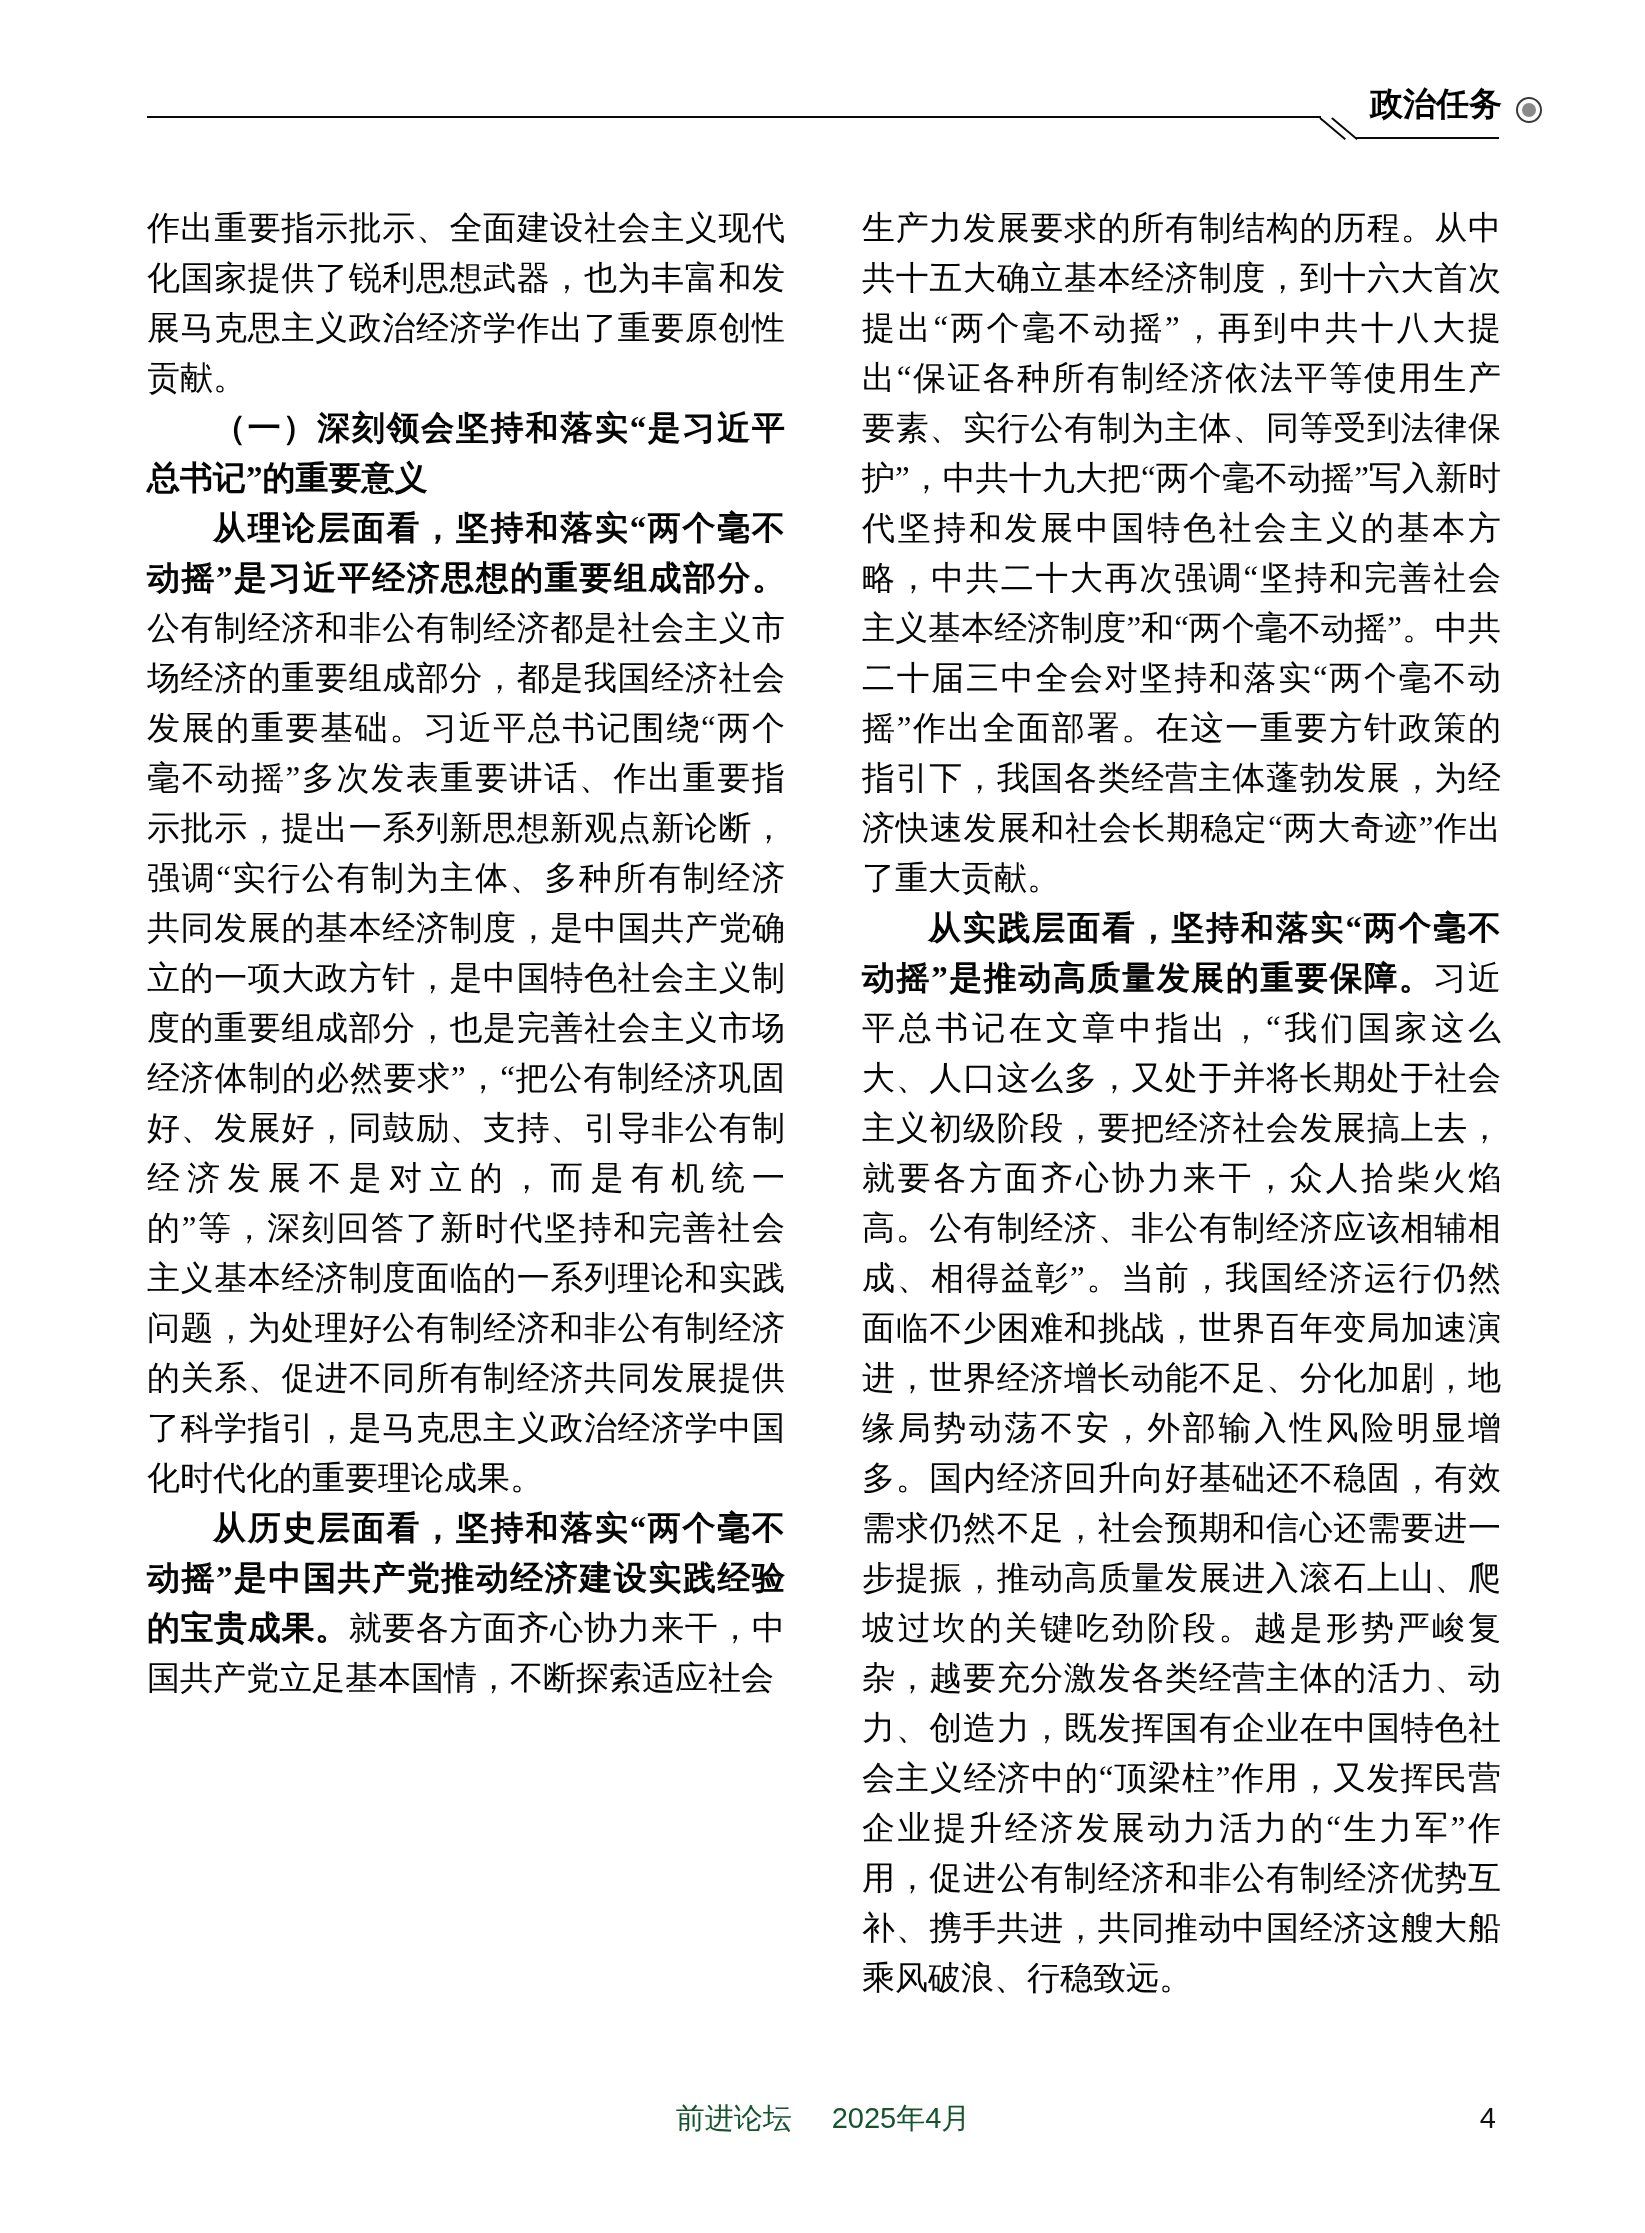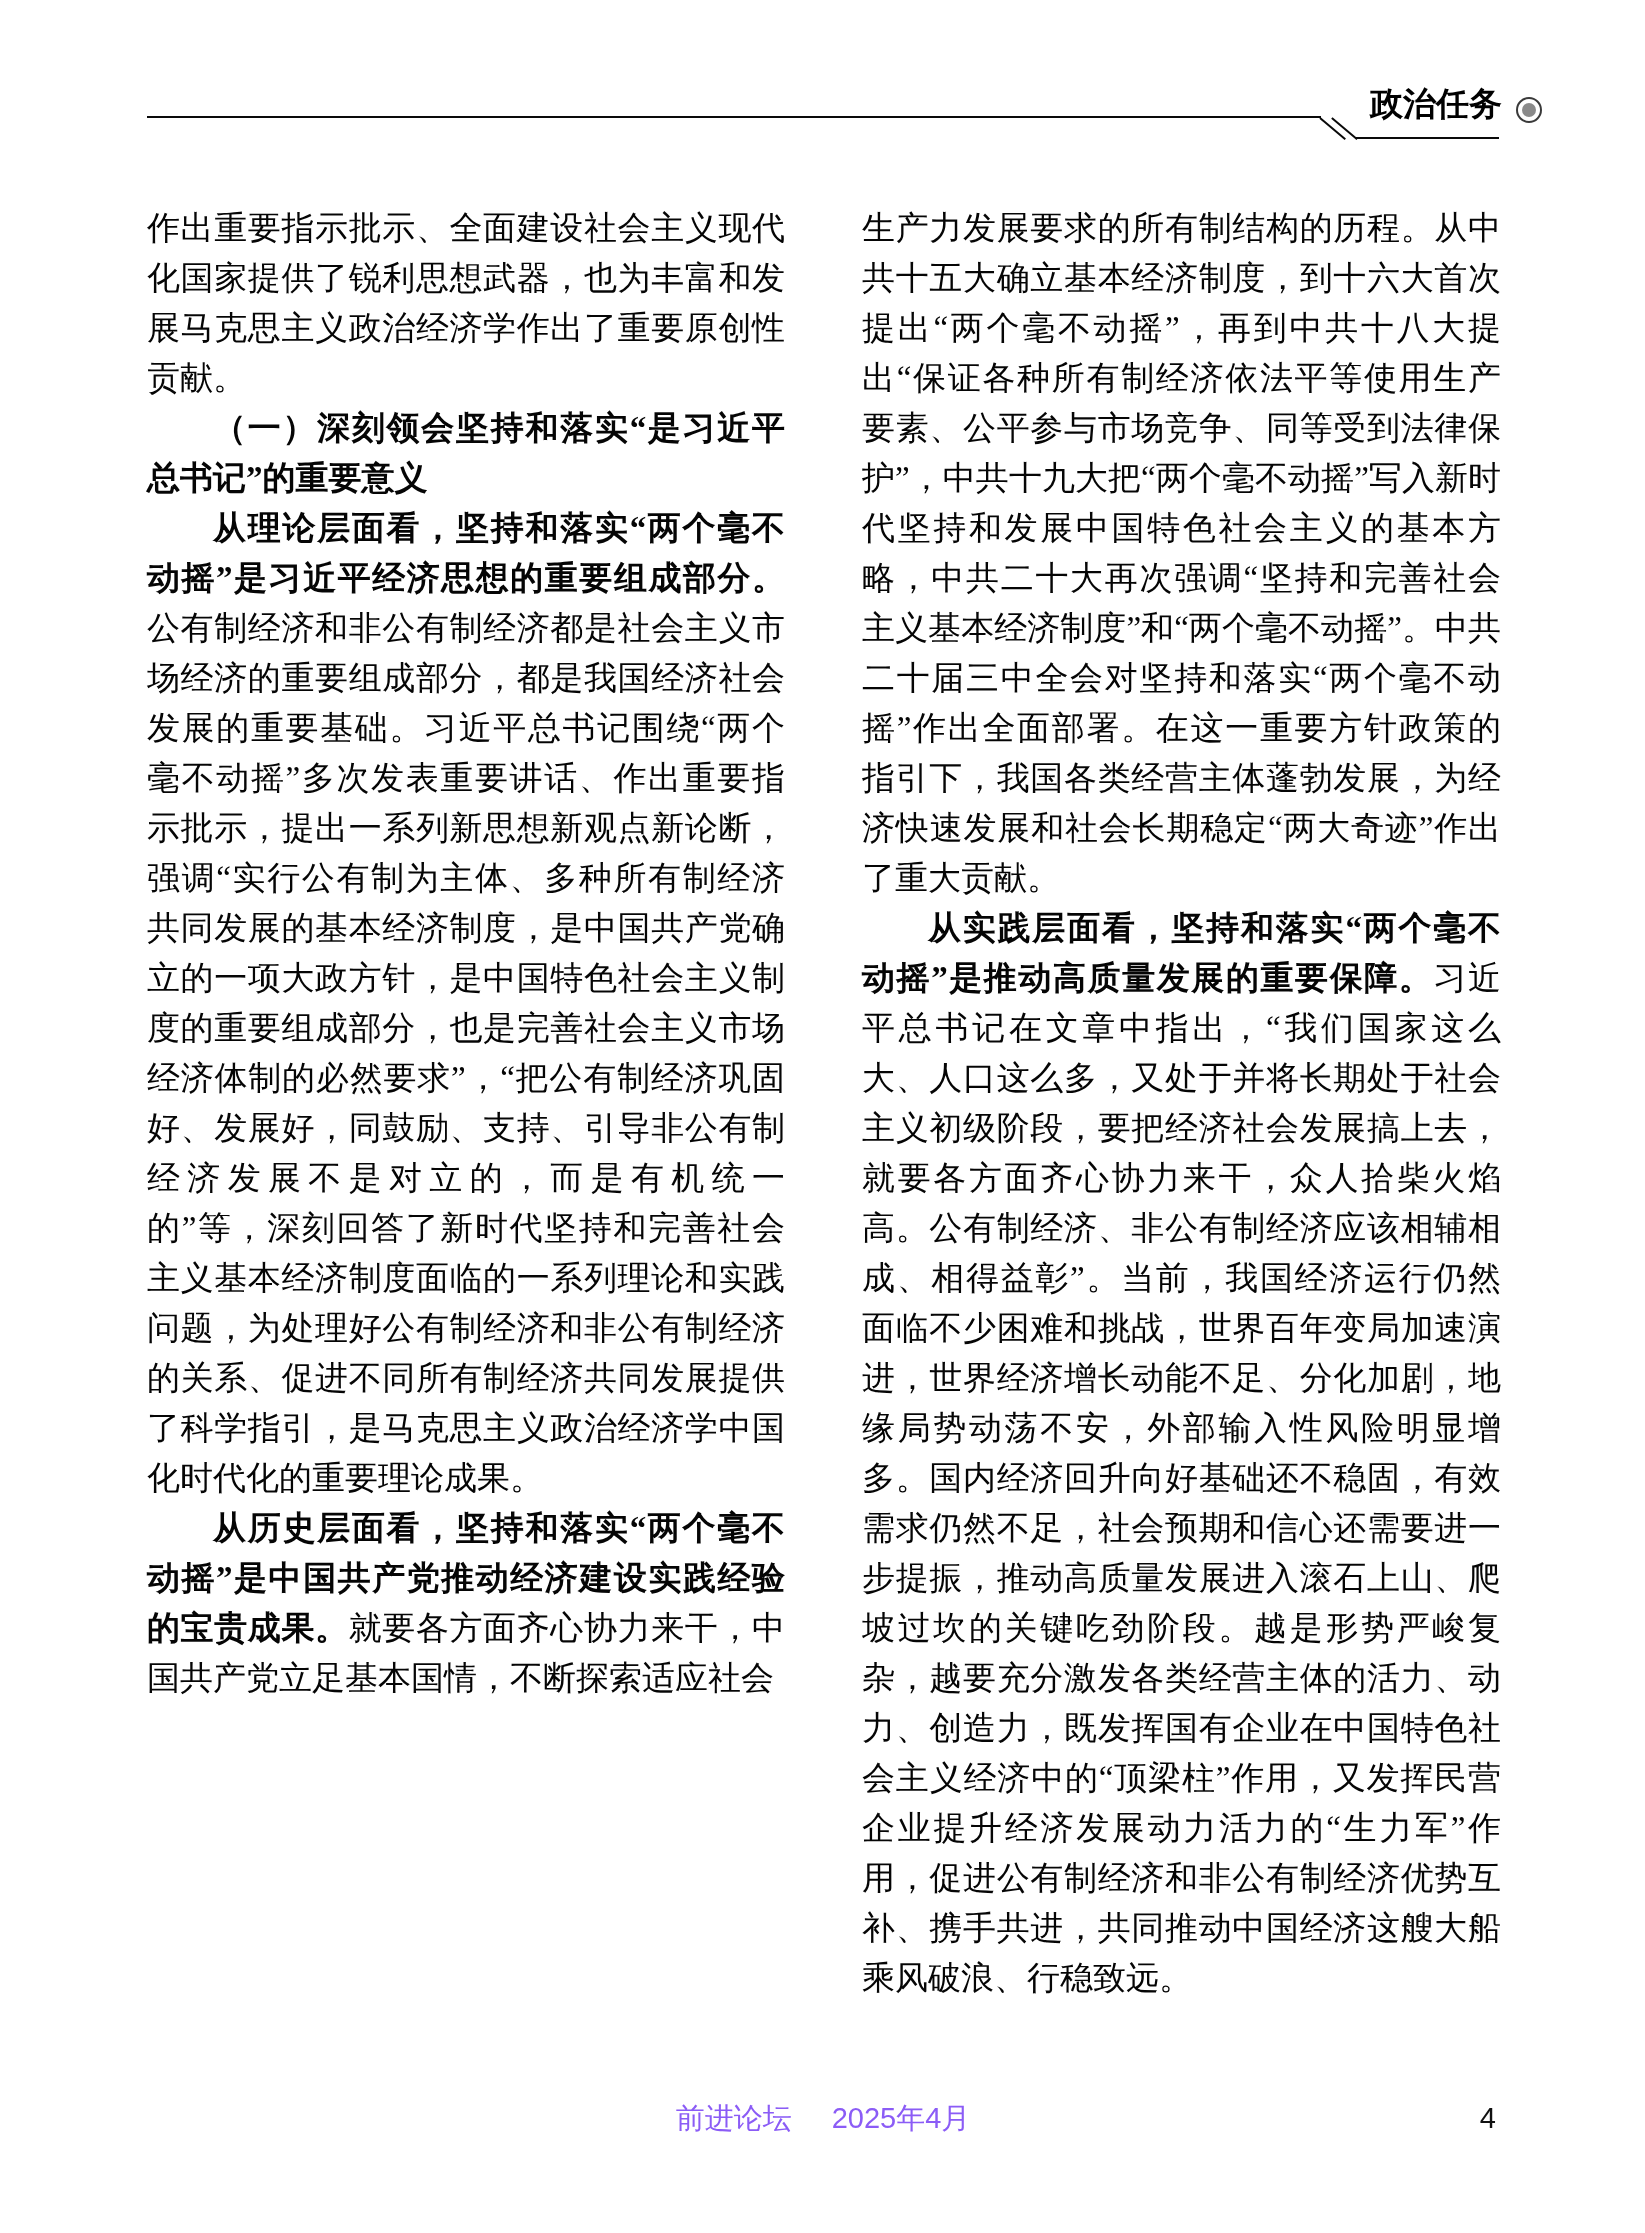--- a/index.html
+++ b/index.html
@@ -87,7 +87,7 @@
     <p class="indent"><span class="b">从历史层面看，坚持和落实“两个毫不动摇”是中国共产党推动经济建设实践经验的宝贵成果。</span><span class="">就要各方面齐心协力来干，中国共产党立足基本国情，不断探索适应社会</span></p>
   </div>
 <div class="col col-right">
-    <p><span class="">生产力发展要求的所有制结构的历程。从中共十五大确立基本经济制度，到十六大首次提出“两个毫不动摇”，再到中共十八大提出“保证各种所有制经济依法平等使用生产要素、公平参与市场竞争、同等受到法律保护”，中共十九大把“两个毫不动摇”写入新时代坚持和发展中国特色社会主义的基本方略，中共二十大再次强调“坚持和完善社会主义基本经济制度”和“两个毫不动摇”。中共二十届三中全会对坚持和落实“两个毫不动摇”作出全面部署。在这一重要方针政策的指引下，我国各类经营主体蓬勃发展，为经济快速发展和社会长期稳定“两大奇迹”作出了重大贡献。</span></p>
+    <p><span class="">生产力发展要求的所有制结构的历程。从中共十五大确立基本经济制度，到十六大首次提出“两个毫不动摇”，再到中共十八大提出“保证各种所有制经济依法平等使用生产要素、实行公有制为主体、同等受到法律保护”，中共十九大把“两个毫不动摇”写入新时代坚持和发展中国特色社会主义的基本方略，中共二十大再次强调“坚持和完善社会主义基本经济制度”和“两个毫不动摇”。中共二十届三中全会对坚持和落实“两个毫不动摇”作出全面部署。在这一重要方针政策的指引下，我国各类经营主体蓬勃发展，为经济快速发展和社会长期稳定“两大奇迹”作出了重大贡献。</span></p>
     <p class="indent"><span class="b">从实践层面看，坚持和落实“两个毫不动摇”是推动高质量发展的重要保障。</span><span class="">习近平总书记在文章中指出，“我们国家这么大、人口这么多，又处于并将长期处于社会主义初级阶段，要把经济社会发展搞上去，就要各方面齐心协力来干，众人拾柴火焰高。公有制经济、非公有制经济应该相辅相成、相得益彰”。当前，我国经济运行仍然面临不少困难和挑战，世界百年变局加速演进，世界经济增长动能不足、分化加剧，地缘局势动荡不安，外部输入性风险明显增多。国内经济回升向好基础还不稳固，有效需求仍然不足，社会预期和信心还需要进一步提振，推动高质量发展进入滚石上山、爬坡过坎的关键吃劲阶段。越是形势严峻复杂，越要充分激发各类经营主体的活力、动力、创造力，既发挥国有企业在中国特色社会主义经济中的“顶梁柱”作用，又发挥民营企业提升经济发展动力活力的“生力军”作用，促进公有制经济和非公有制经济优势互补、携手共进，共同推动中国经济这艘大船乘风破浪、行稳致远。</span></p>
   </div>
 

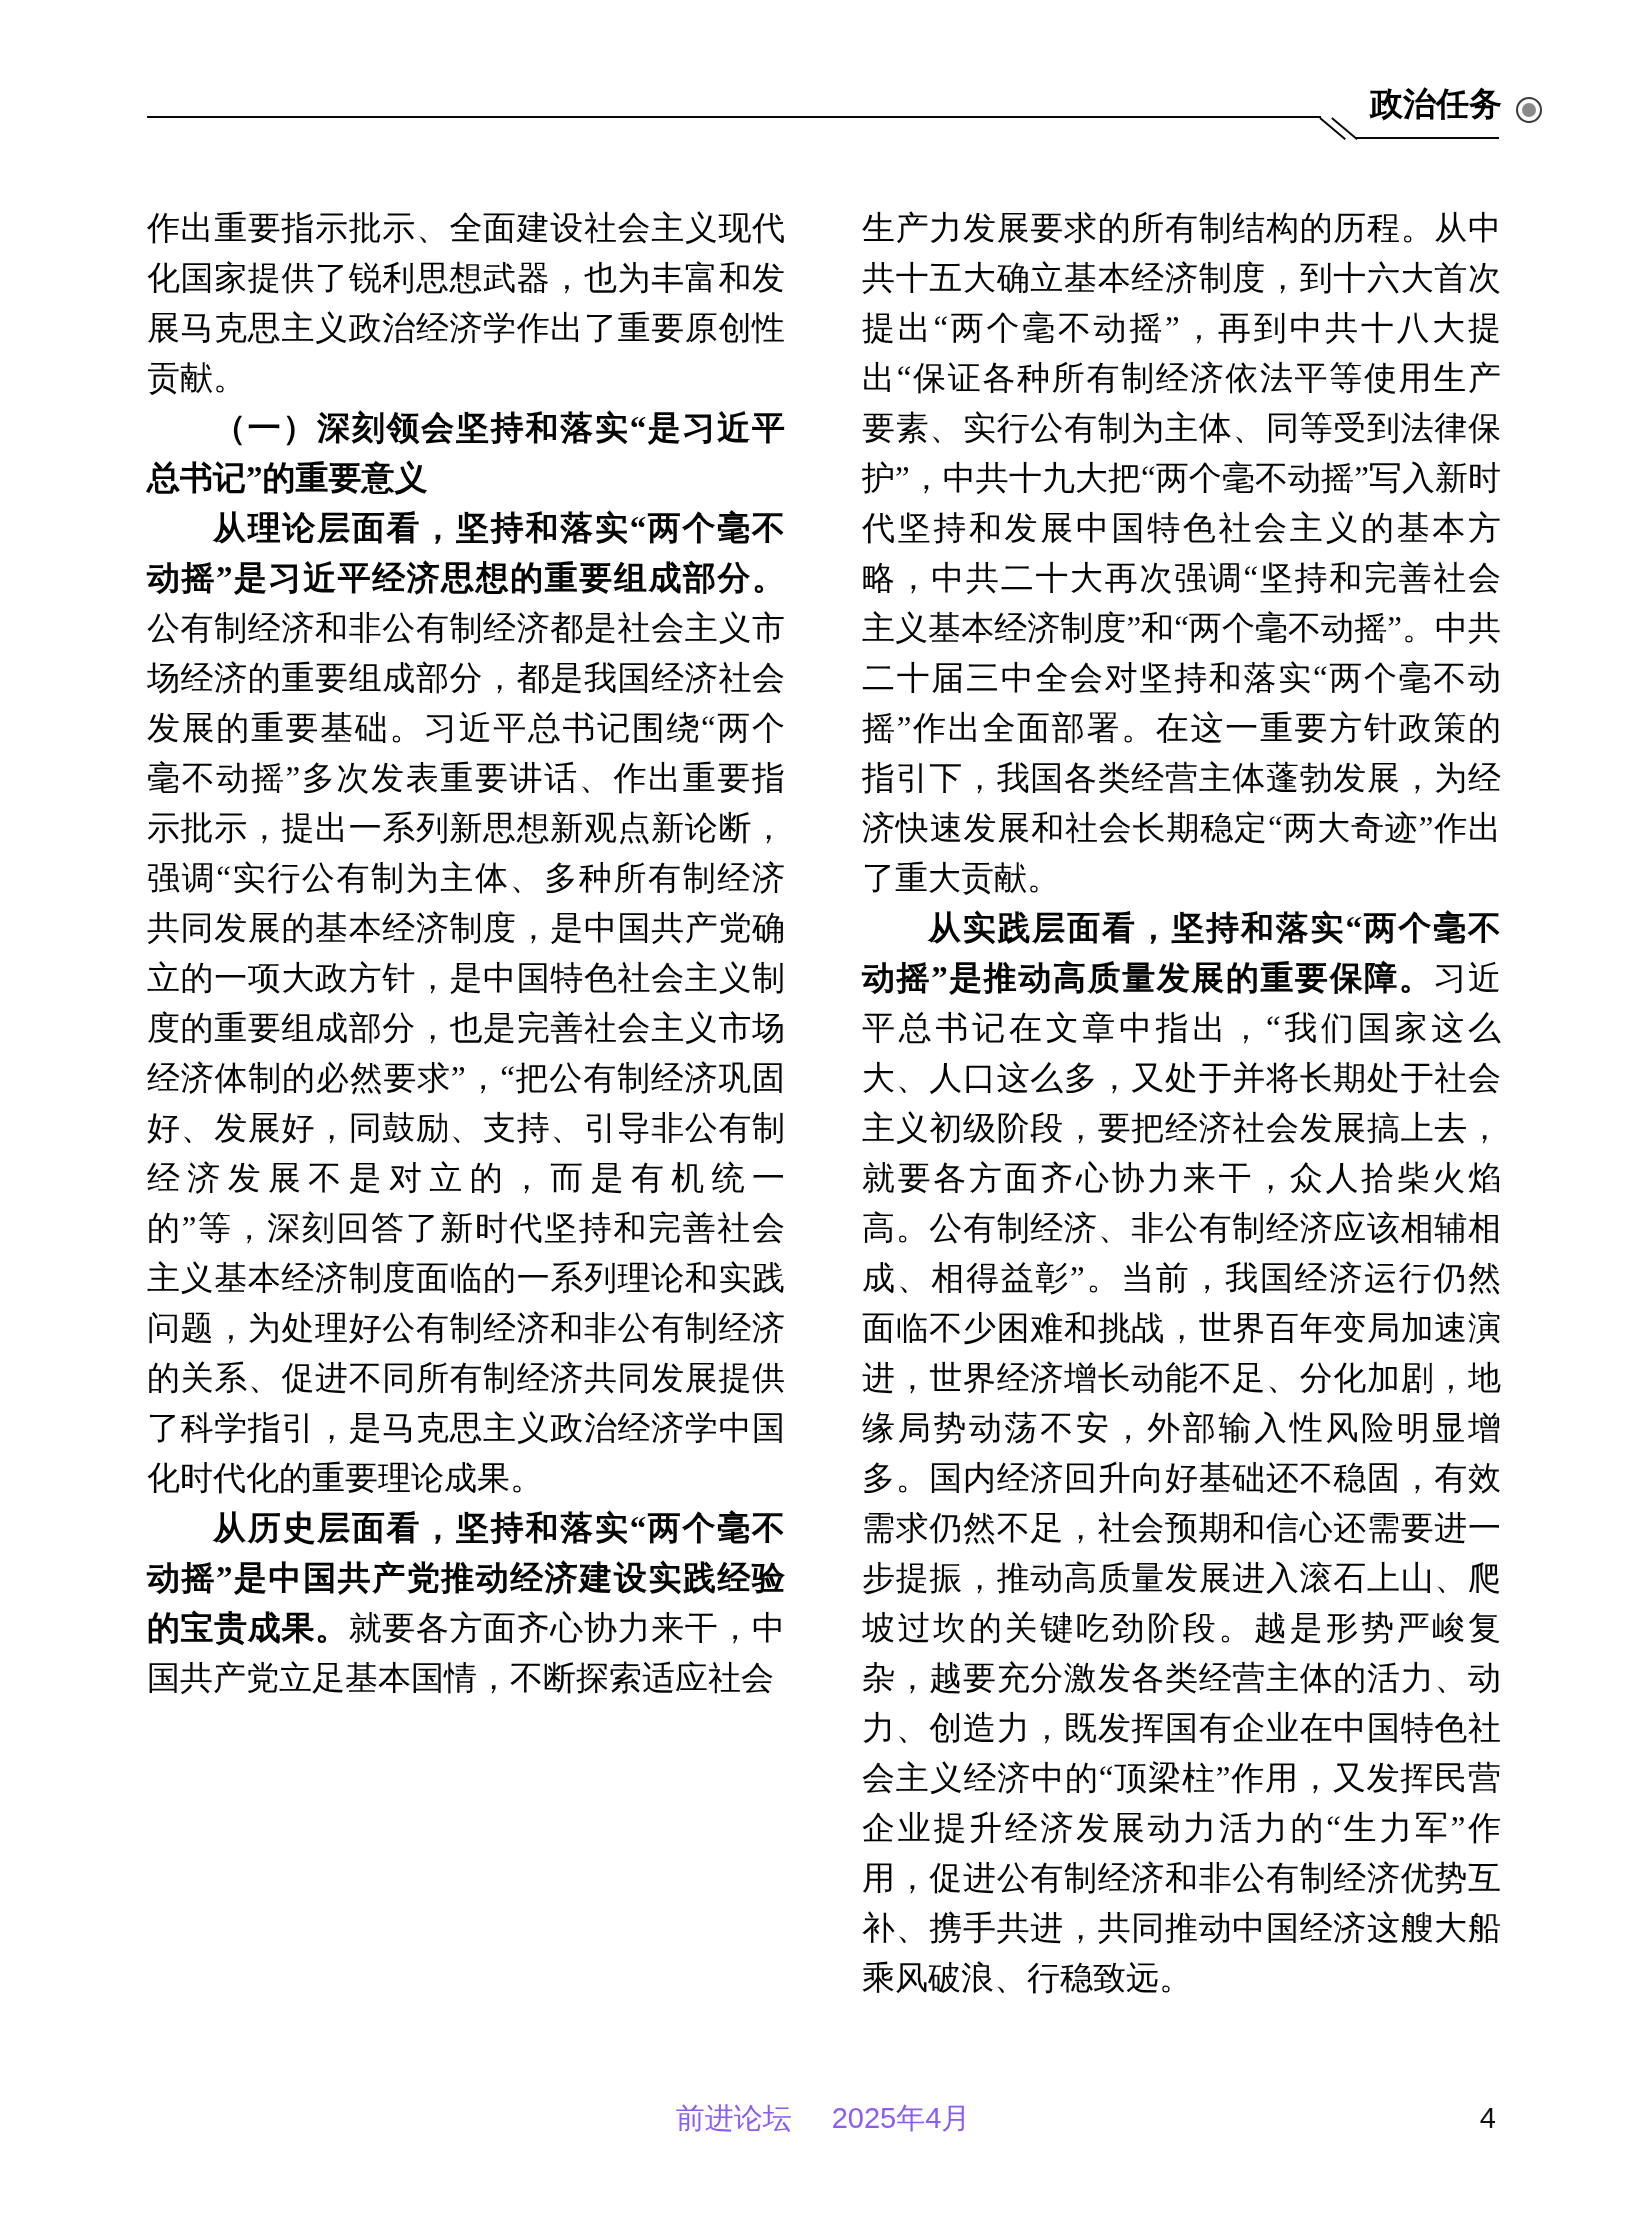--- a/index.html
+++ b/index.html
@@ -58,7 +58,7 @@
     position: absolute; left: 0; top: 2101px; width: 100%;
     text-align: center; font-size: 29px; line-height: 34px;
     font-family: "Liberation Sans", "DejaVu Sans", sans-serif;
-    color: #8b5cf6;
+    color: #14532d;
   }
   .footer .journal { margin-right: 40px; }
   .page-num {

